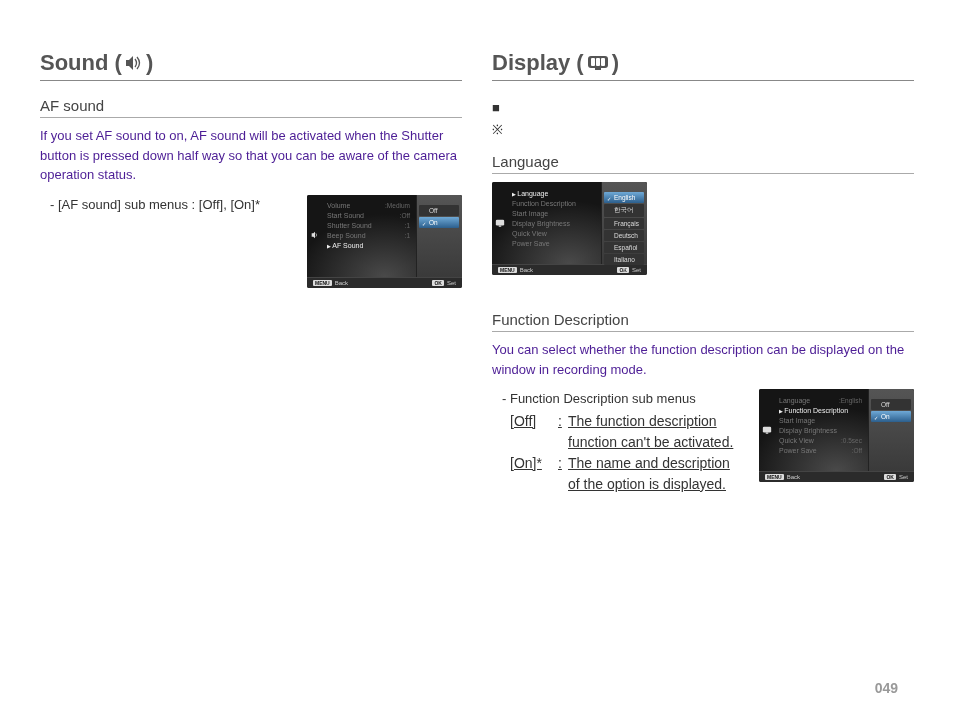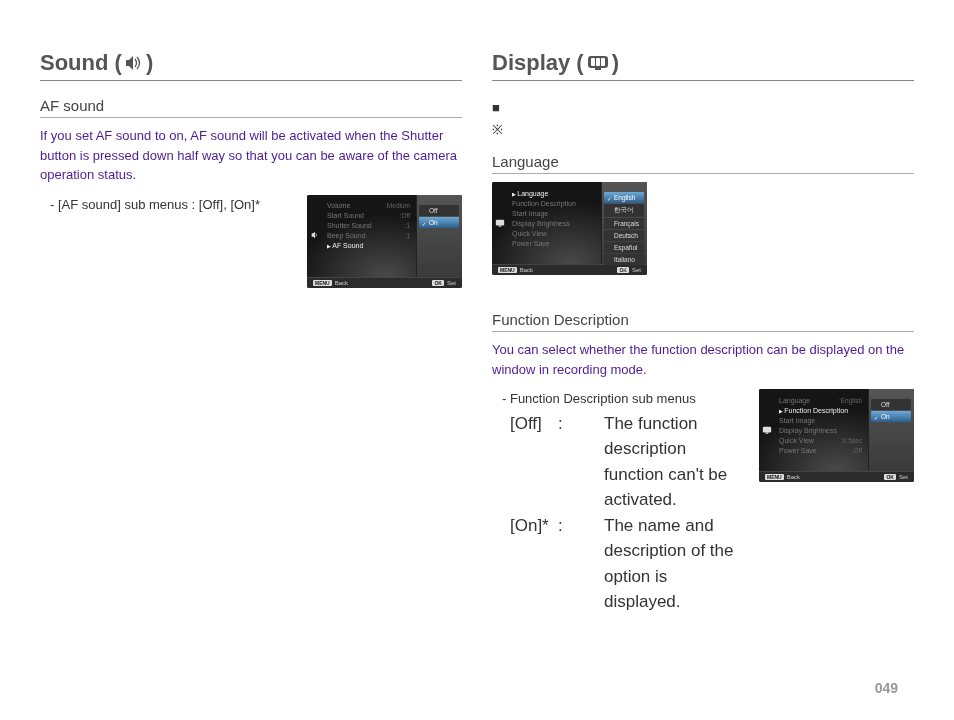--- a/index.html
+++ b/index.html
@@ -178,9 +178,10 @@
     justify-content:center;
   }
   .def-table {
-    font-size: 17px;
+    font-size: 14px;
     line-height:1.5;
     margin-left: 18px;
+    text-decoration: underline;
   }
   .def-row { display:flex; }
   .def-key { width:48px; flex-shrink:0; }

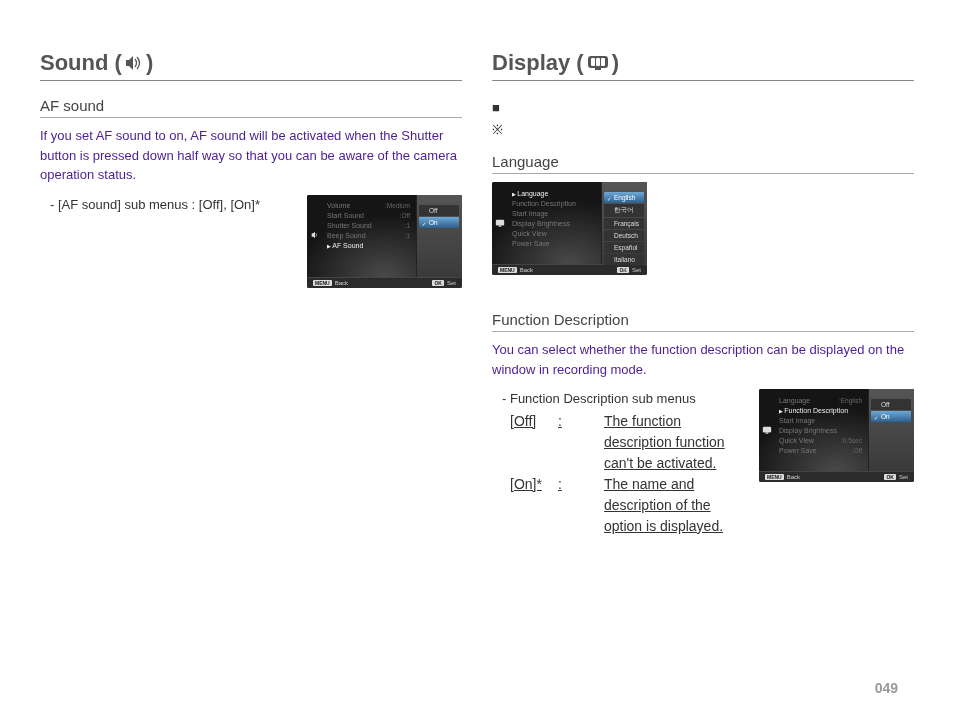--- a/index.html
+++ b/index.html
@@ -186,7 +186,7 @@
   .def-row { display:flex; }
   .def-key { width:48px; flex-shrink:0; }
   .def-sep { width:10px; flex-shrink:0; }
-  .def-val { flex:1;margin-left:36px; }
+  .def-val { flex:1; }
   .section-gap { height: 24px; }
 </style>
 </head>

